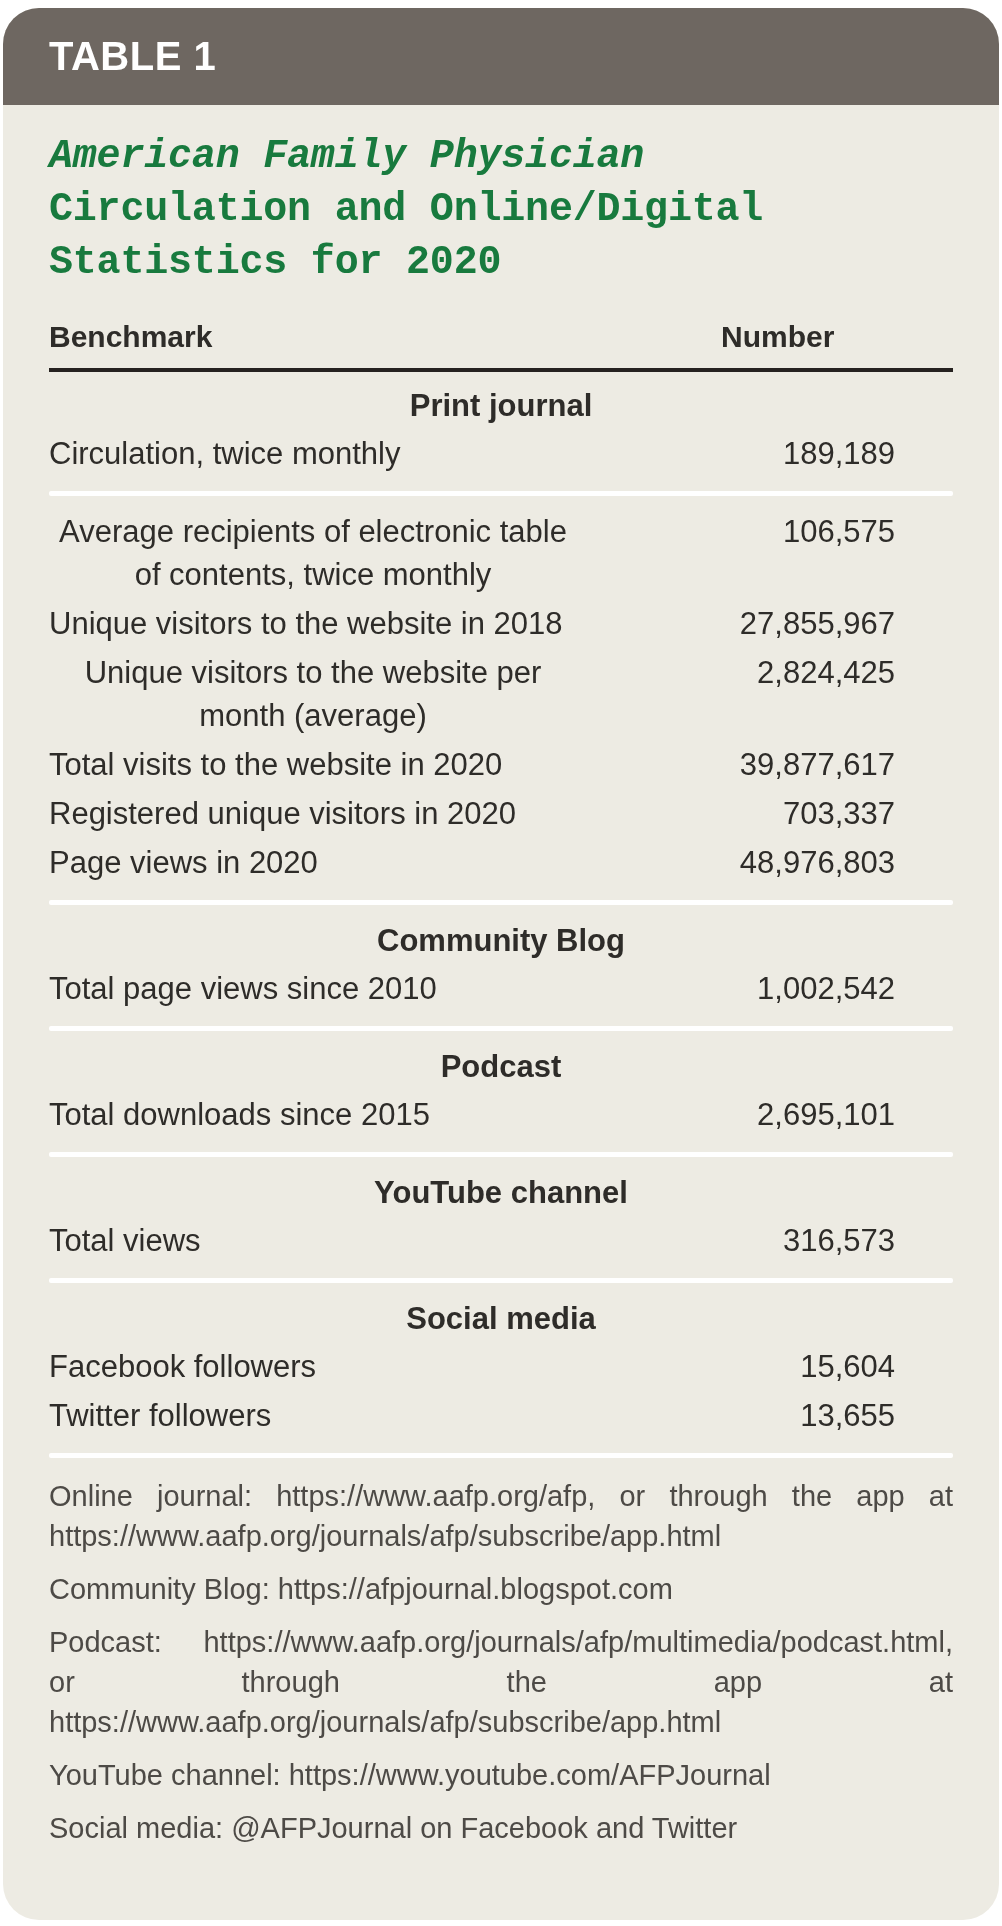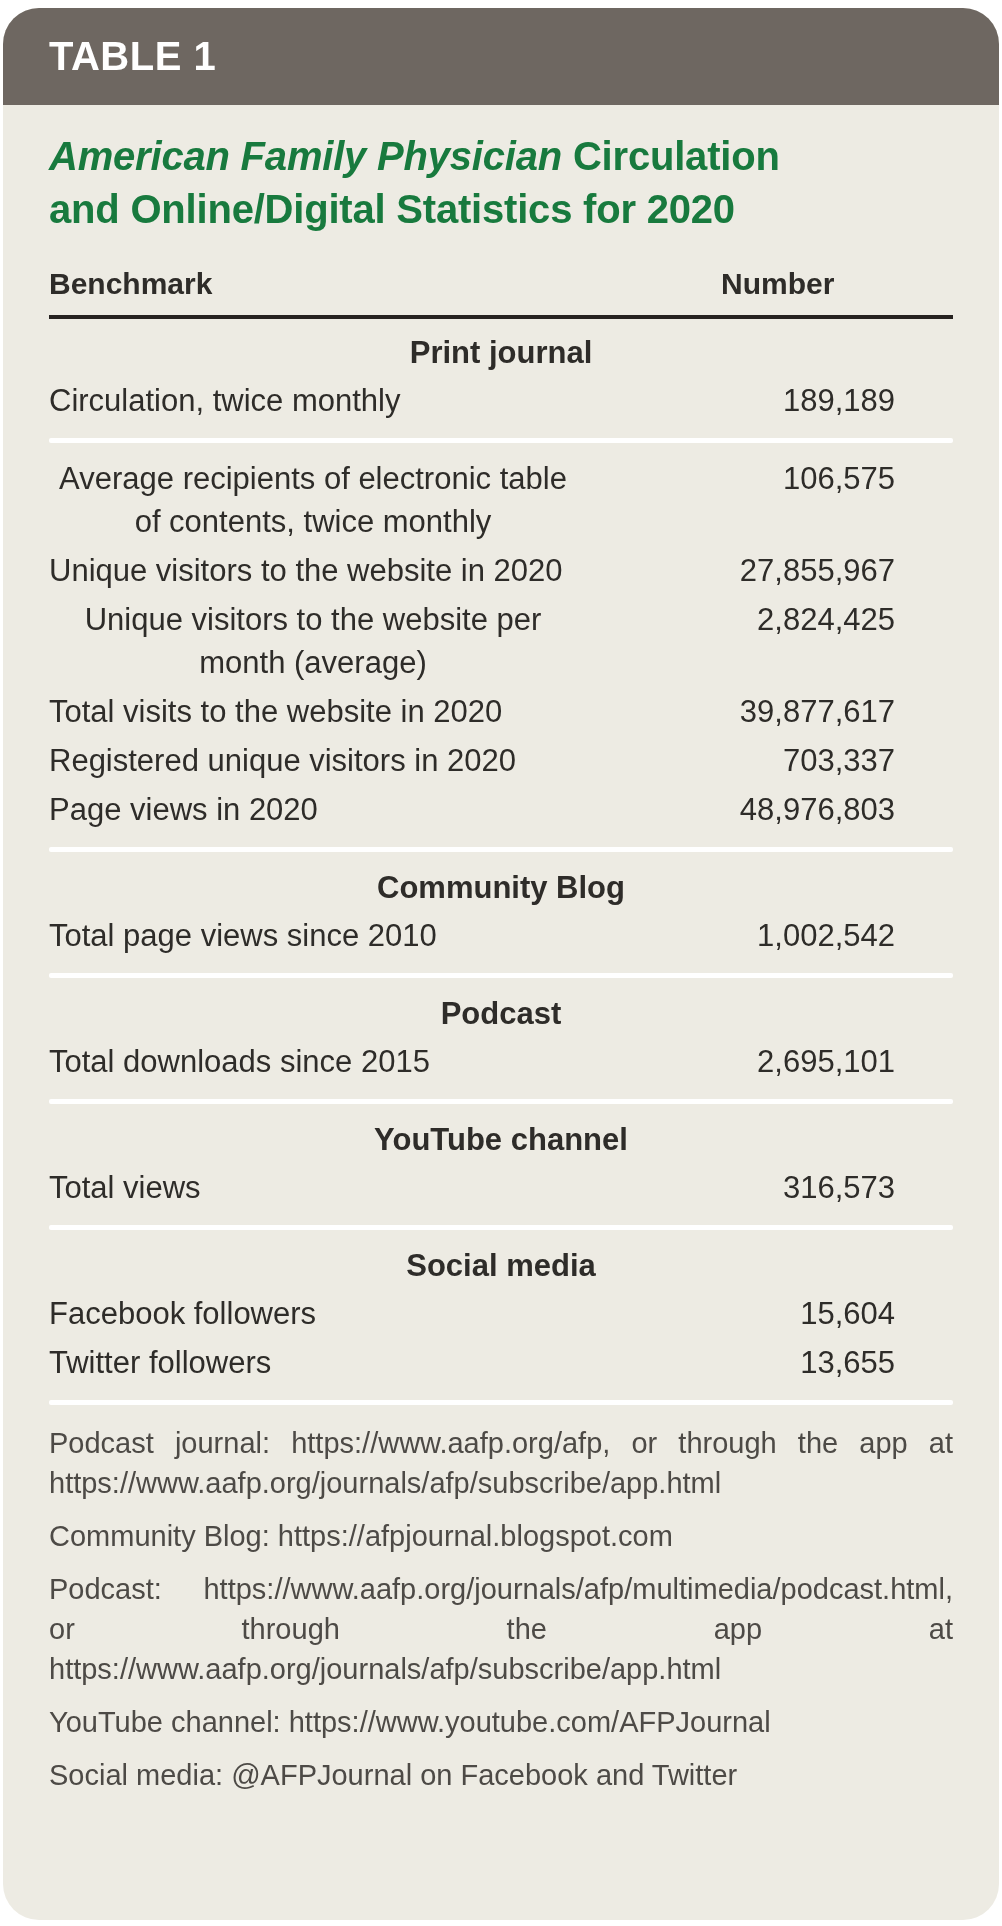--- a/index.html
+++ b/index.html
@@ -48,6 +48,7 @@
     font-size: 40px; line-height: 53px; font-weight: bold;
     color: var(--title-green);
     letter-spacing: -0.2px;
+    font-family: Liberation Mono, monospace;
   }
   .title em { font-style: italic; }
   .col-headers {

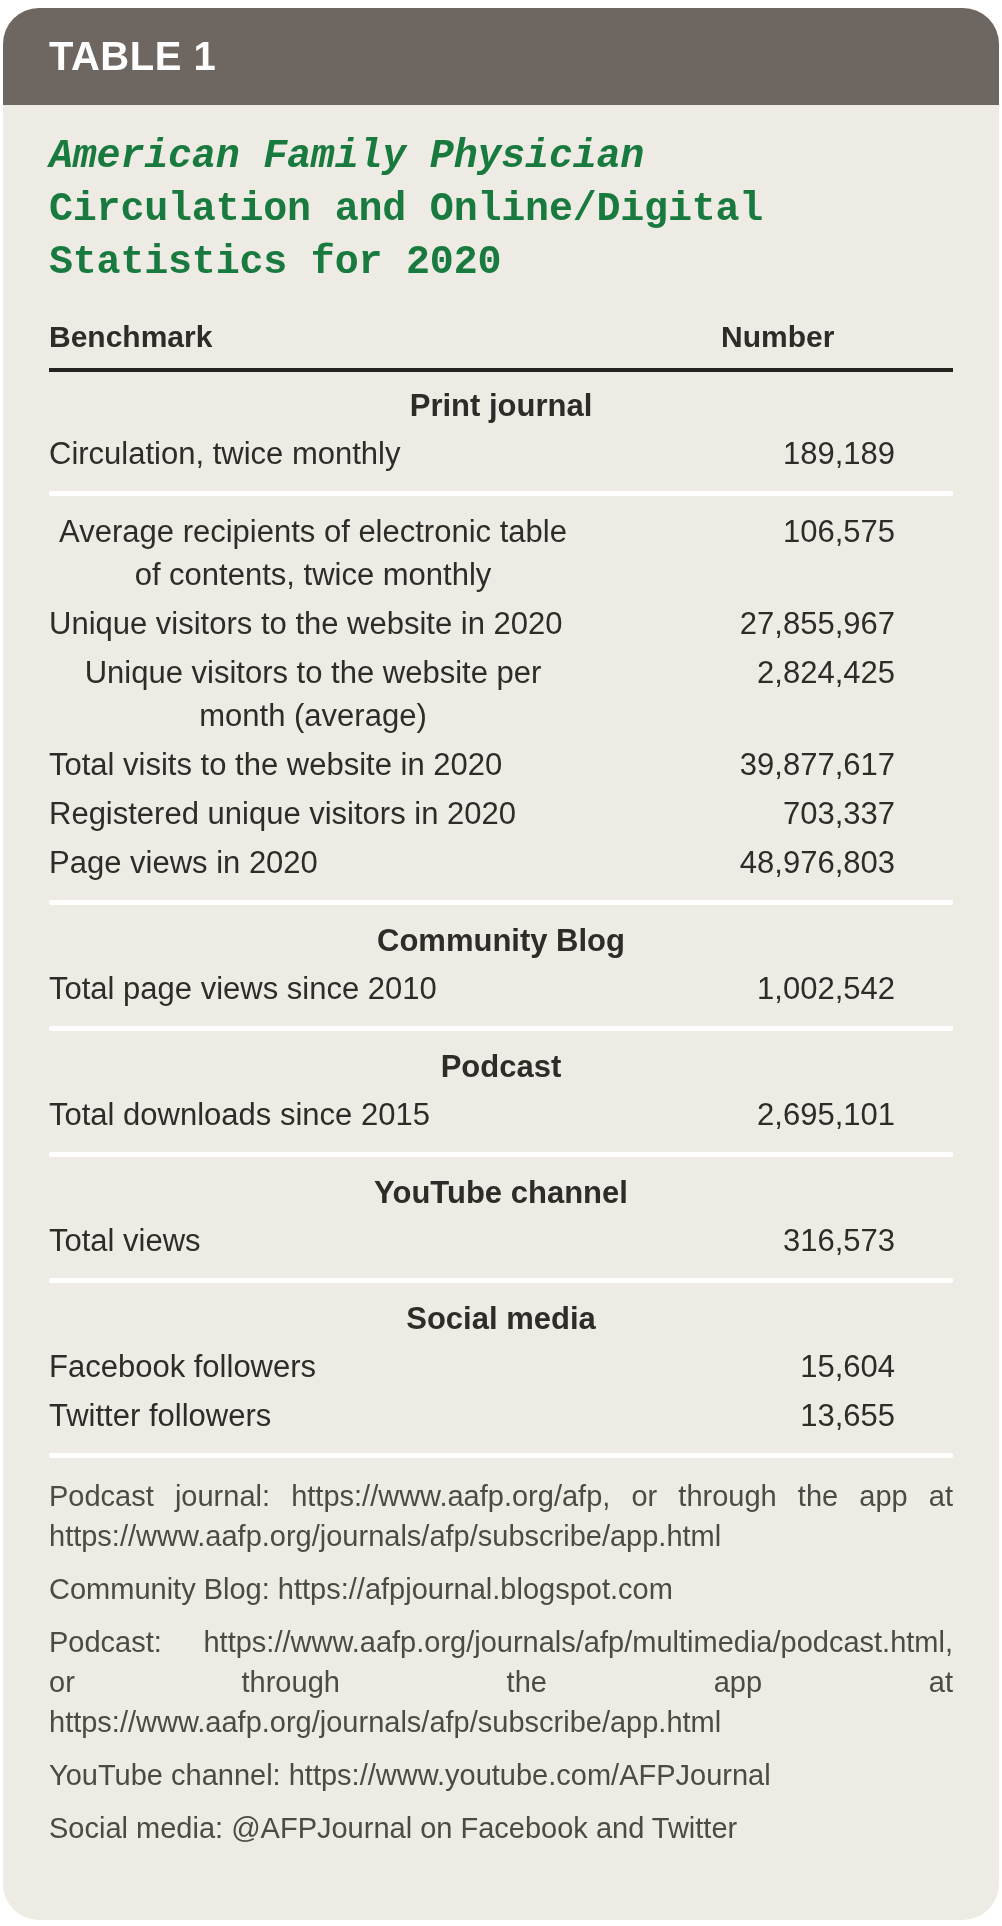--- a/index.html
+++ b/index.html
@@ -124,7 +124,7 @@
   </div>
 
   <div class="row">
-    <span class="row-label">Unique visitors to the website in 2020</span>
+    <span class="row-label">Unique visitors to the website in 2018</span>
     <span class="row-value">27,855,967</span>
   </div>
 

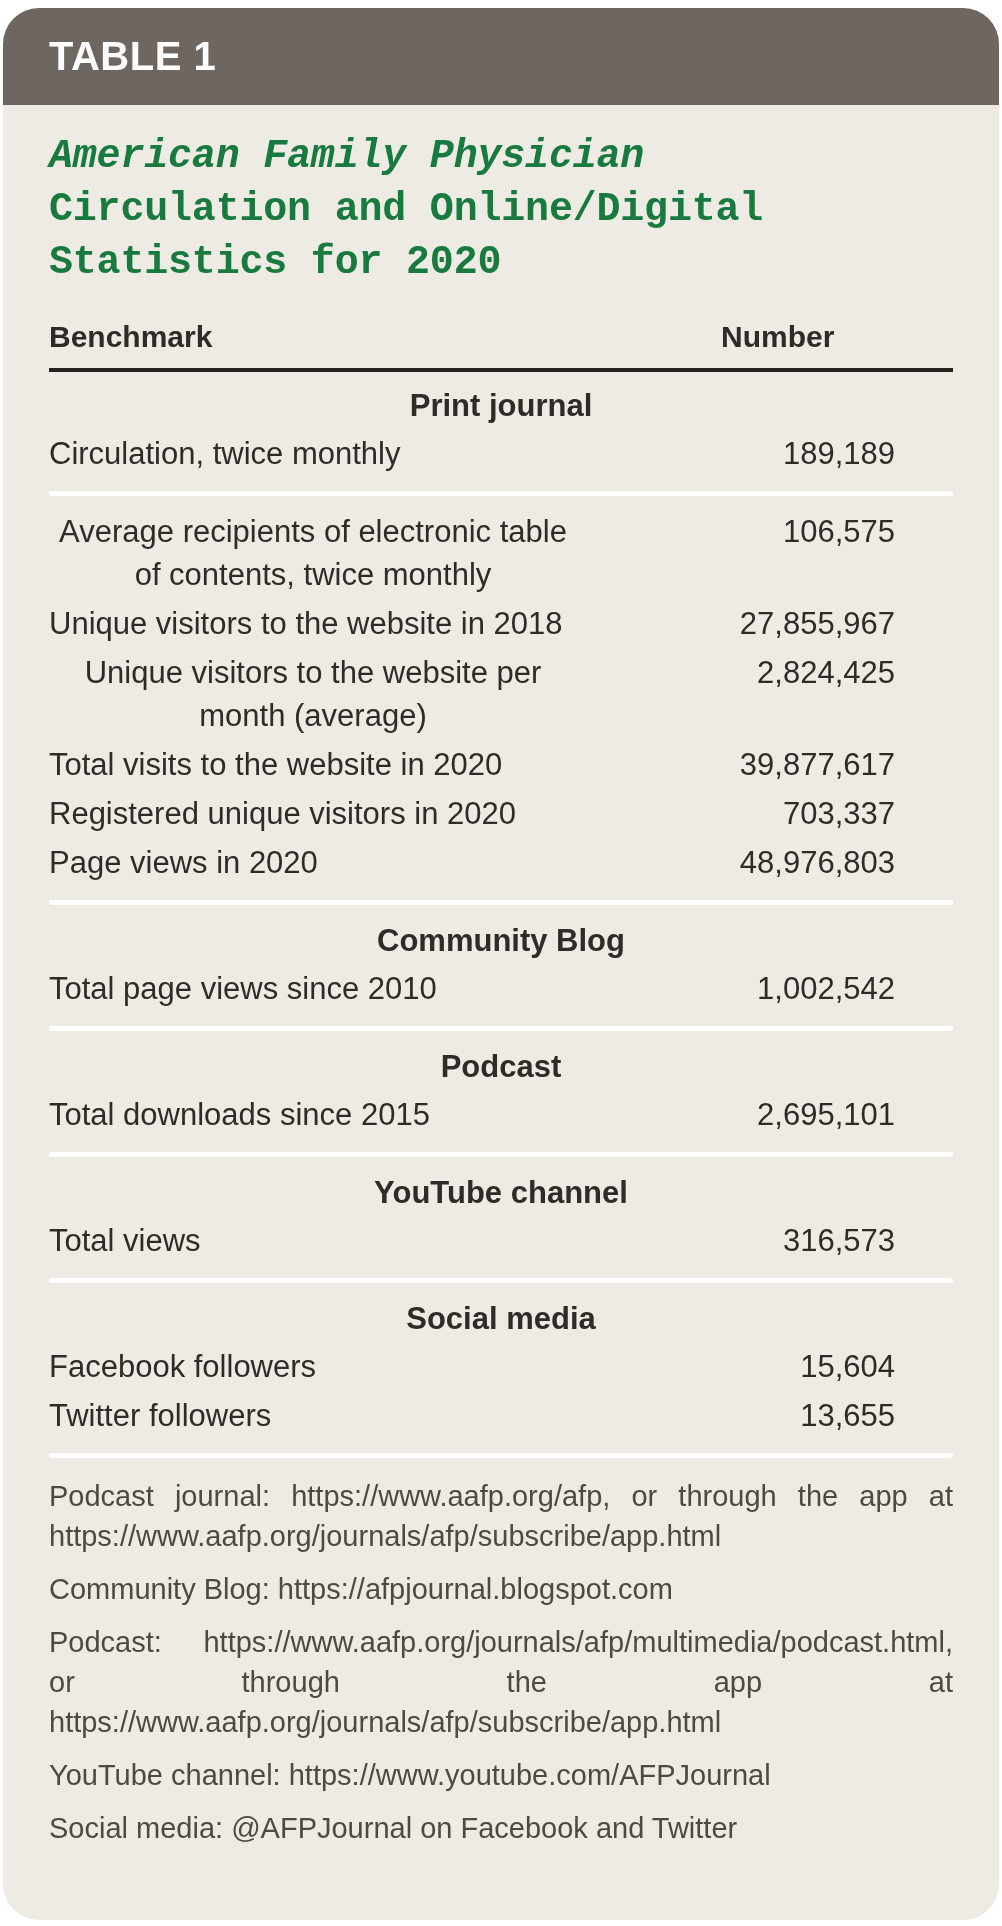--- a/index.html
+++ b/index.html
@@ -202,7 +202,7 @@
   </section>
 </div>
       <div class="footnotes">
-  <p class="footnote">Podcast journal: https://www.aafp.org/afp, or through the app at https://www.aafp.org/journals/afp/subscribe/app.html</p>
+  <p class="footnote">Online journal: https://www.aafp.org/afp, or through the app at https://www.aafp.org/journals/afp/subscribe/app.html</p>
 
   <p class="footnote">Community Blog: https://afpjournal.blogspot.com</p>
 

